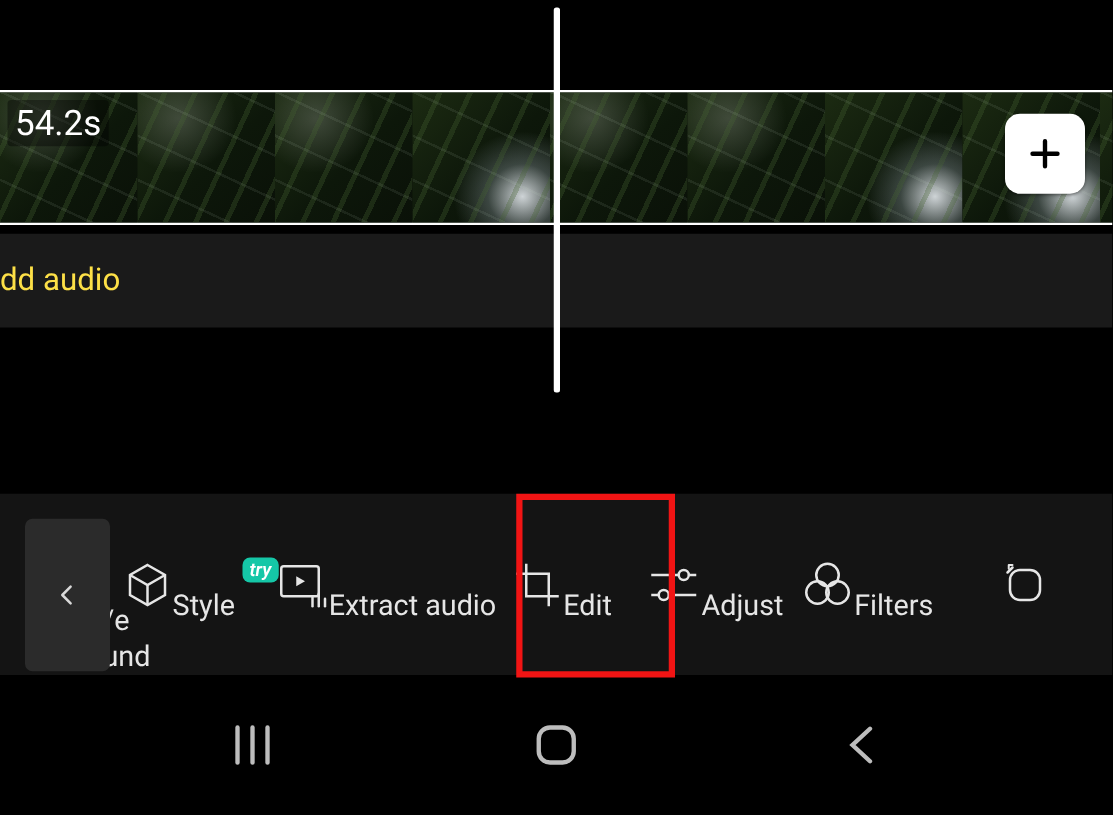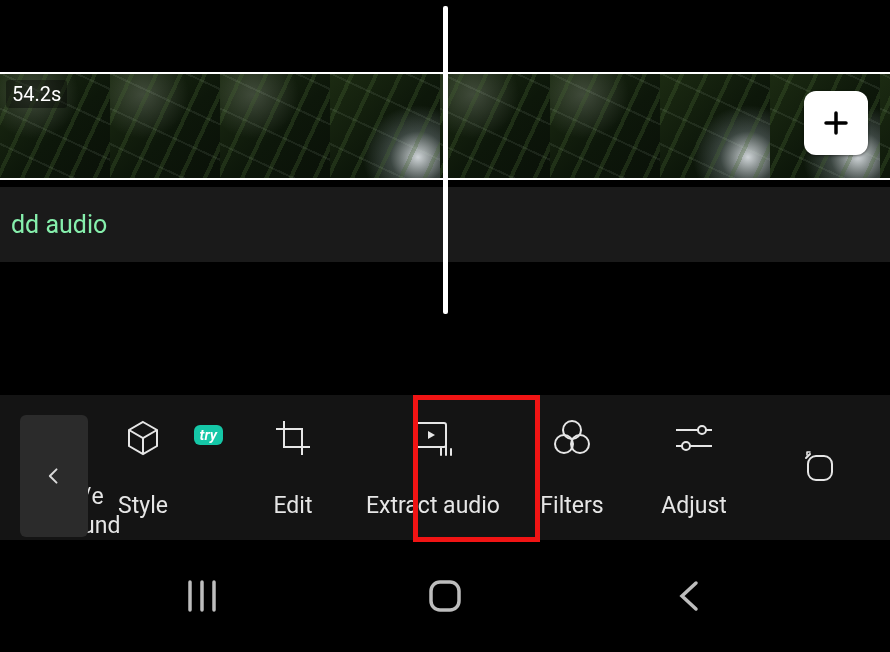--- a/index.html
+++ b/index.html
@@ -73,7 +73,7 @@
     left: 6px;
     background: rgba(0,0,0,0.4);
     color: #fff;
-    font-size: 20px;
+    font-size: 28px;
     padding: 2px 6px;
     border-radius: 3px;
     z-index: 5;

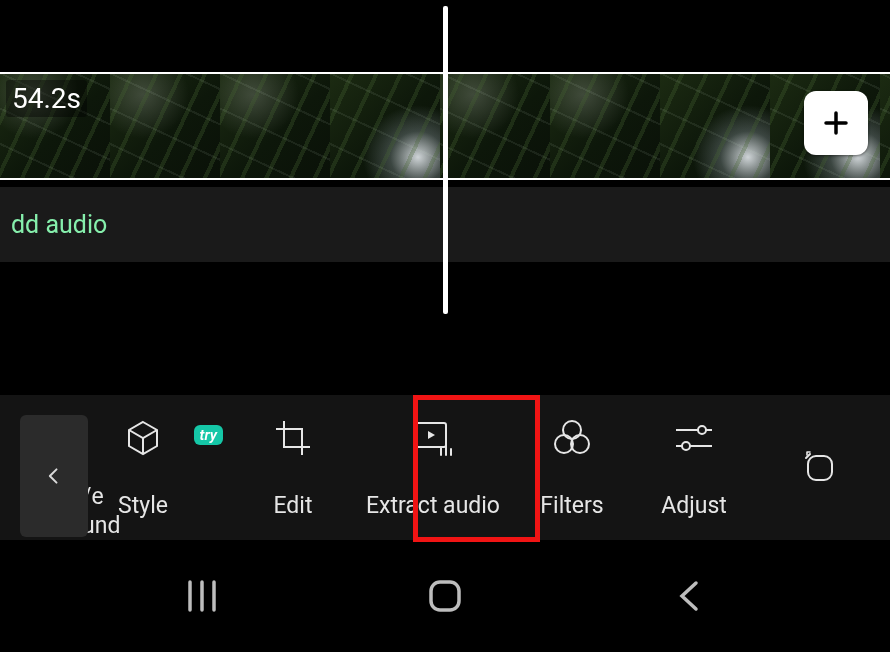--- a/index.html
+++ b/index.html
@@ -104,8 +104,8 @@
     background: #1a1a1a;
     display: flex;
     align-items: center;
-    padding-left: 11px;
-    color: #86efac;
+    padding-left: 0px;
+    color: #fde047;
     font-size: 25px;
     overflow: hidden;
   }

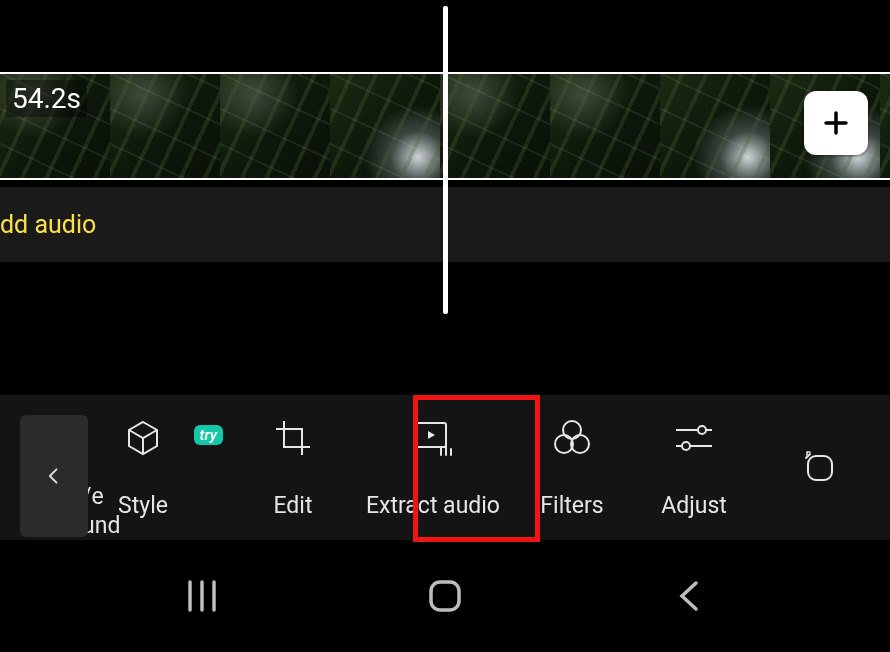--- a/index.html
+++ b/index.html
@@ -164,7 +164,7 @@
   .tool {
     flex: 0 0 auto;
     display: flex;
-    flex-direction: column;
+    flex-direction: row;
     align-items: center;
     justify-content: center;
     color: #e6e6e6;

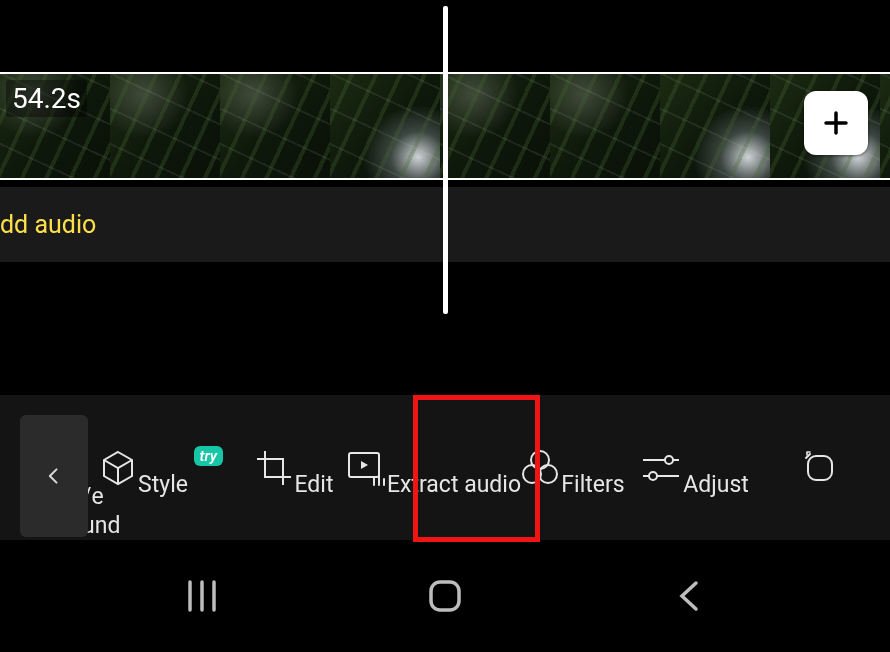--- a/index.html
+++ b/index.html
@@ -287,16 +287,6 @@
       <span class="tlabel">Style</span>
     </div>
 
-    <div class="tool" style="width:124px">
-      <span class="ticon">
-        <svg width="42" height="42" viewBox="0 0 42 42">
-          <path d="M12 4 L12 30 L38 30"></path>
-          <path d="M4 12 L30 12 L30 38"></path>
-        </svg>
-      </span>
-      <span class="tlabel">Edit</span>
-    </div>
-
     <div class="tool" style="width:156px">
       <span class="ticon">
         <svg width="42" height="38" viewBox="0 0 42 38">
@@ -310,6 +300,16 @@
       <span class="tlabel">Extract audio</span>
     </div>
 
+    <div class="tool" style="width:124px">
+      <span class="ticon">
+        <svg width="42" height="42" viewBox="0 0 42 42">
+          <path d="M12 4 L12 30 L38 30"></path>
+          <path d="M4 12 L30 12 L30 38"></path>
+        </svg>
+      </span>
+      <span class="tlabel">Edit</span>
+    </div>
+
     <div class="tool" style="width:122px">
       <span class="ticon">
         <svg width="42" height="40" viewBox="0 0 42 40">

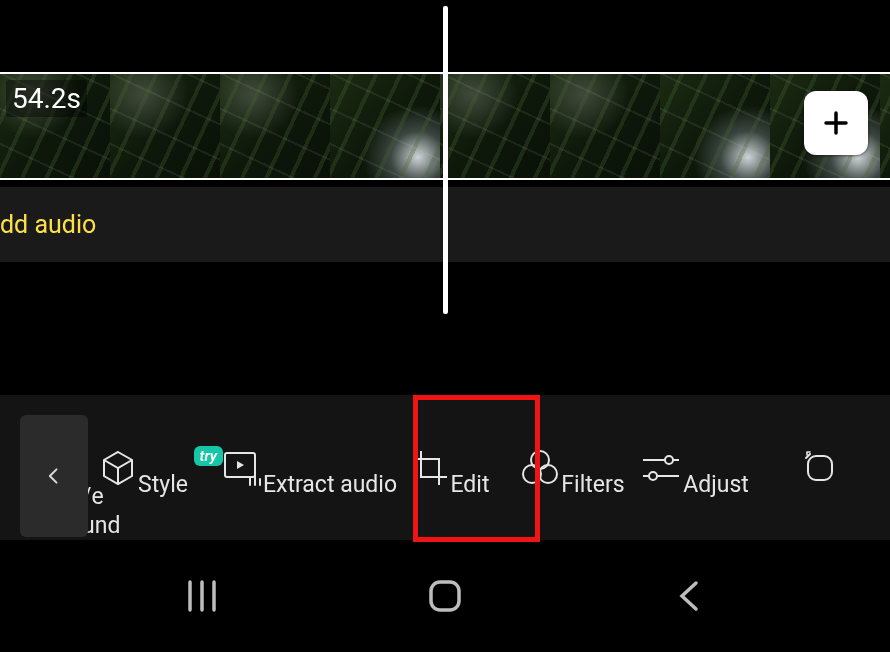--- a/index.html
+++ b/index.html
@@ -312,17 +312,6 @@
 
     <div class="tool" style="width:122px">
       <span class="ticon">
-        <svg width="42" height="40" viewBox="0 0 42 40">
-          <circle cx="21" cy="12" r="9"></circle>
-          <circle cx="13" cy="26" r="9"></circle>
-          <circle cx="29" cy="26" r="9"></circle>
-        </svg>
-      </span>
-      <span class="tlabel">Filters</span>
-    </div>
-
-    <div class="tool" style="width:122px">
-      <span class="ticon">
         <svg width="44" height="36" viewBox="0 0 44 36">
           <line x1="4" y1="10" x2="40" y2="10"></line>
           <circle cx="30" cy="10" r="4" fill="#141414"></circle>
@@ -331,6 +320,17 @@
         </svg>
       </span>
       <span class="tlabel">Adjust</span>
+    </div>
+
+    <div class="tool" style="width:122px">
+      <span class="ticon">
+        <svg width="42" height="40" viewBox="0 0 42 40">
+          <circle cx="21" cy="12" r="9"></circle>
+          <circle cx="13" cy="26" r="9"></circle>
+          <circle cx="29" cy="26" r="9"></circle>
+        </svg>
+      </span>
+      <span class="tlabel">Filters</span>
     </div>
 
     <div class="tool" style="width:130px">

